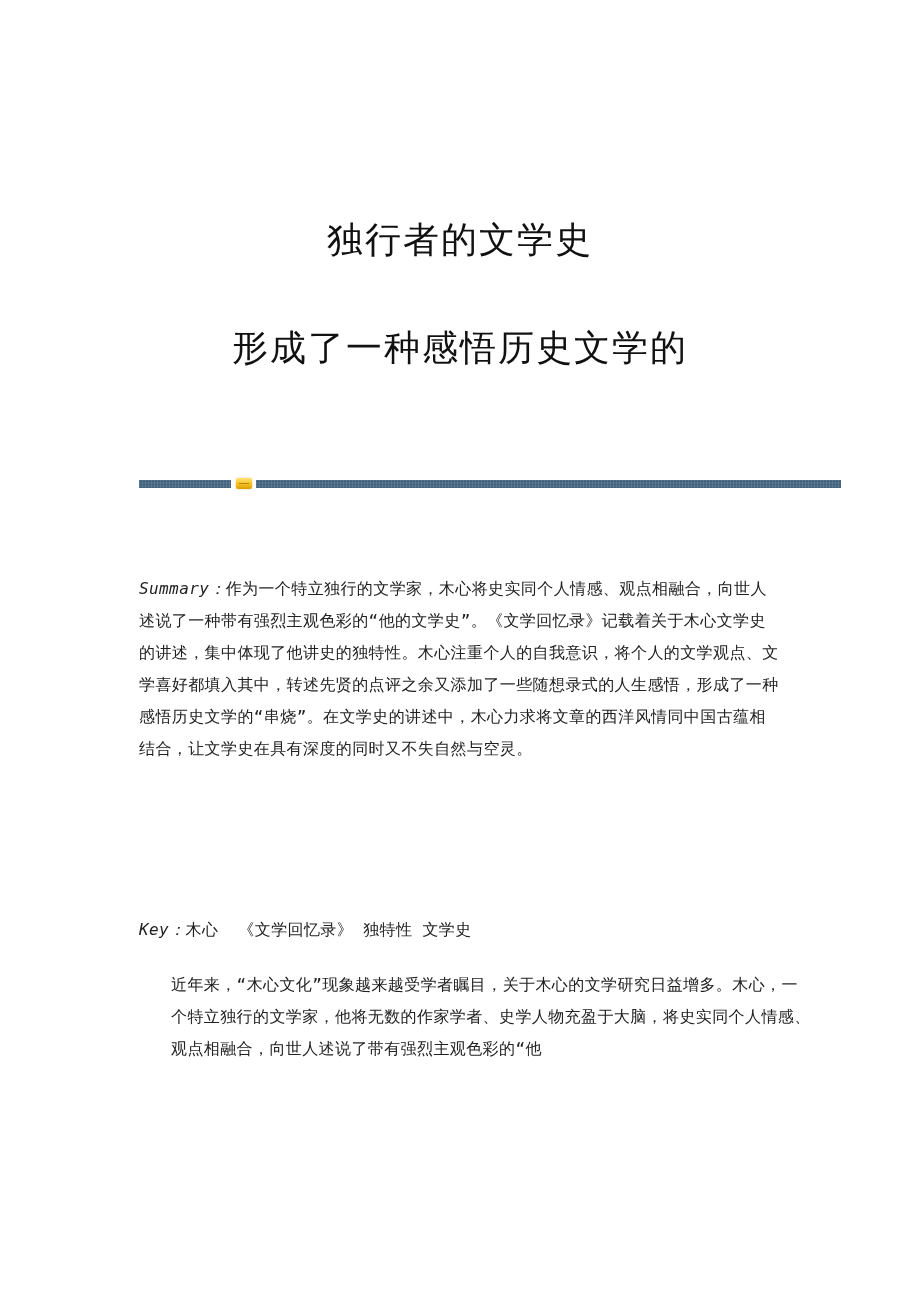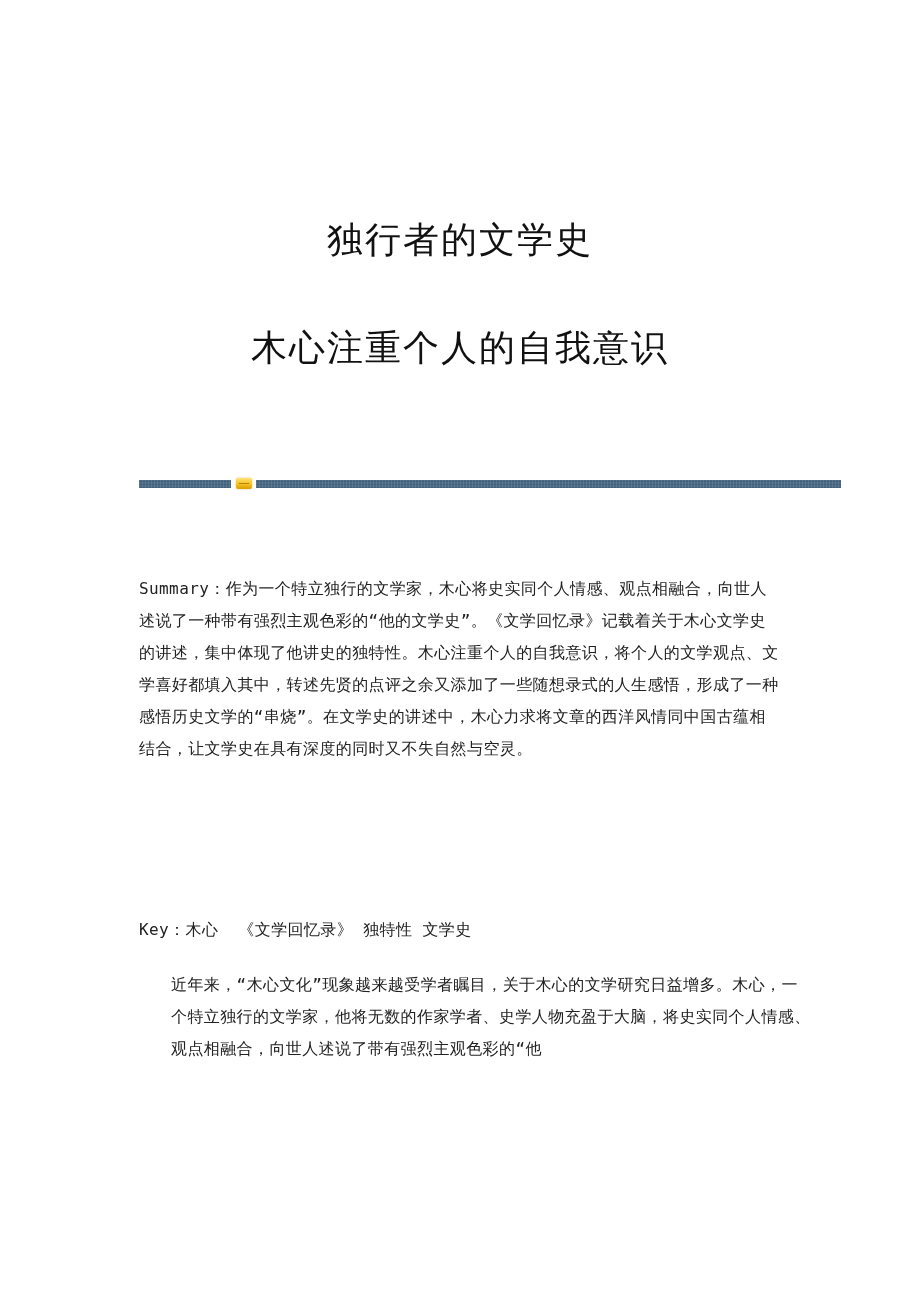--- a/index.html
+++ b/index.html
@@ -78,7 +78,7 @@
 
 <div>
   <div id="title-main" class="title">独行者的文学史</div>
-  <div id="title-sub" class="title">木心注重个人的自我意识</div>
+  <div id="title-sub" class="title">形成了一种感悟历史文学的</div>
 
   <div>
     <div id="divider-left" class="divider"></div>

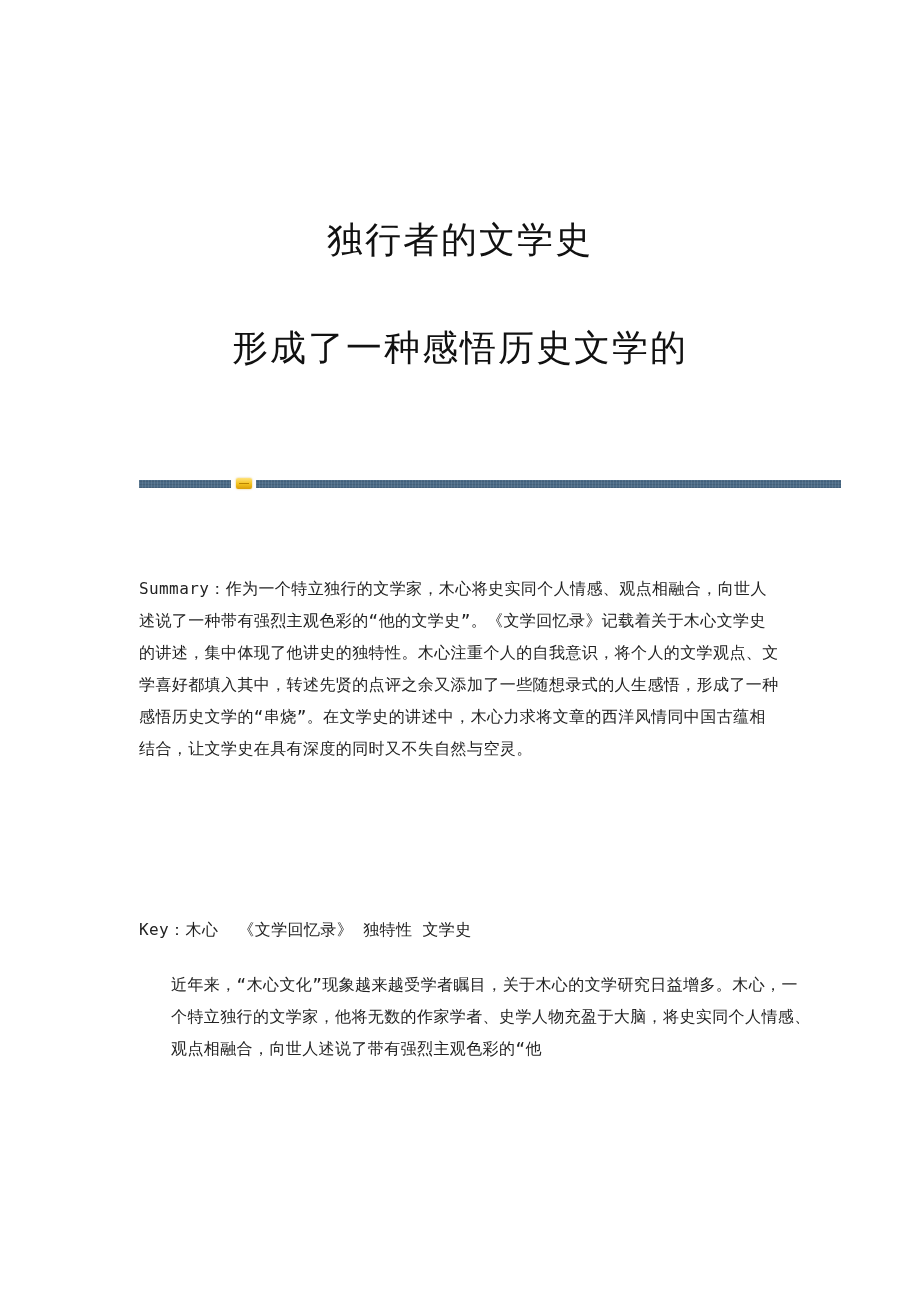--- a/index.html
+++ b/index.html
@@ -71,7 +71,7 @@
     #summary   { top: 573px; }
     #keywords  { top: 914px; }
     #body-para { top: 969px; margin-left: 32px; }
-    .label { color: #222222; }
+    .label { color: #222222; font-style: italic; }
   </style>
 </head>
 <body>

